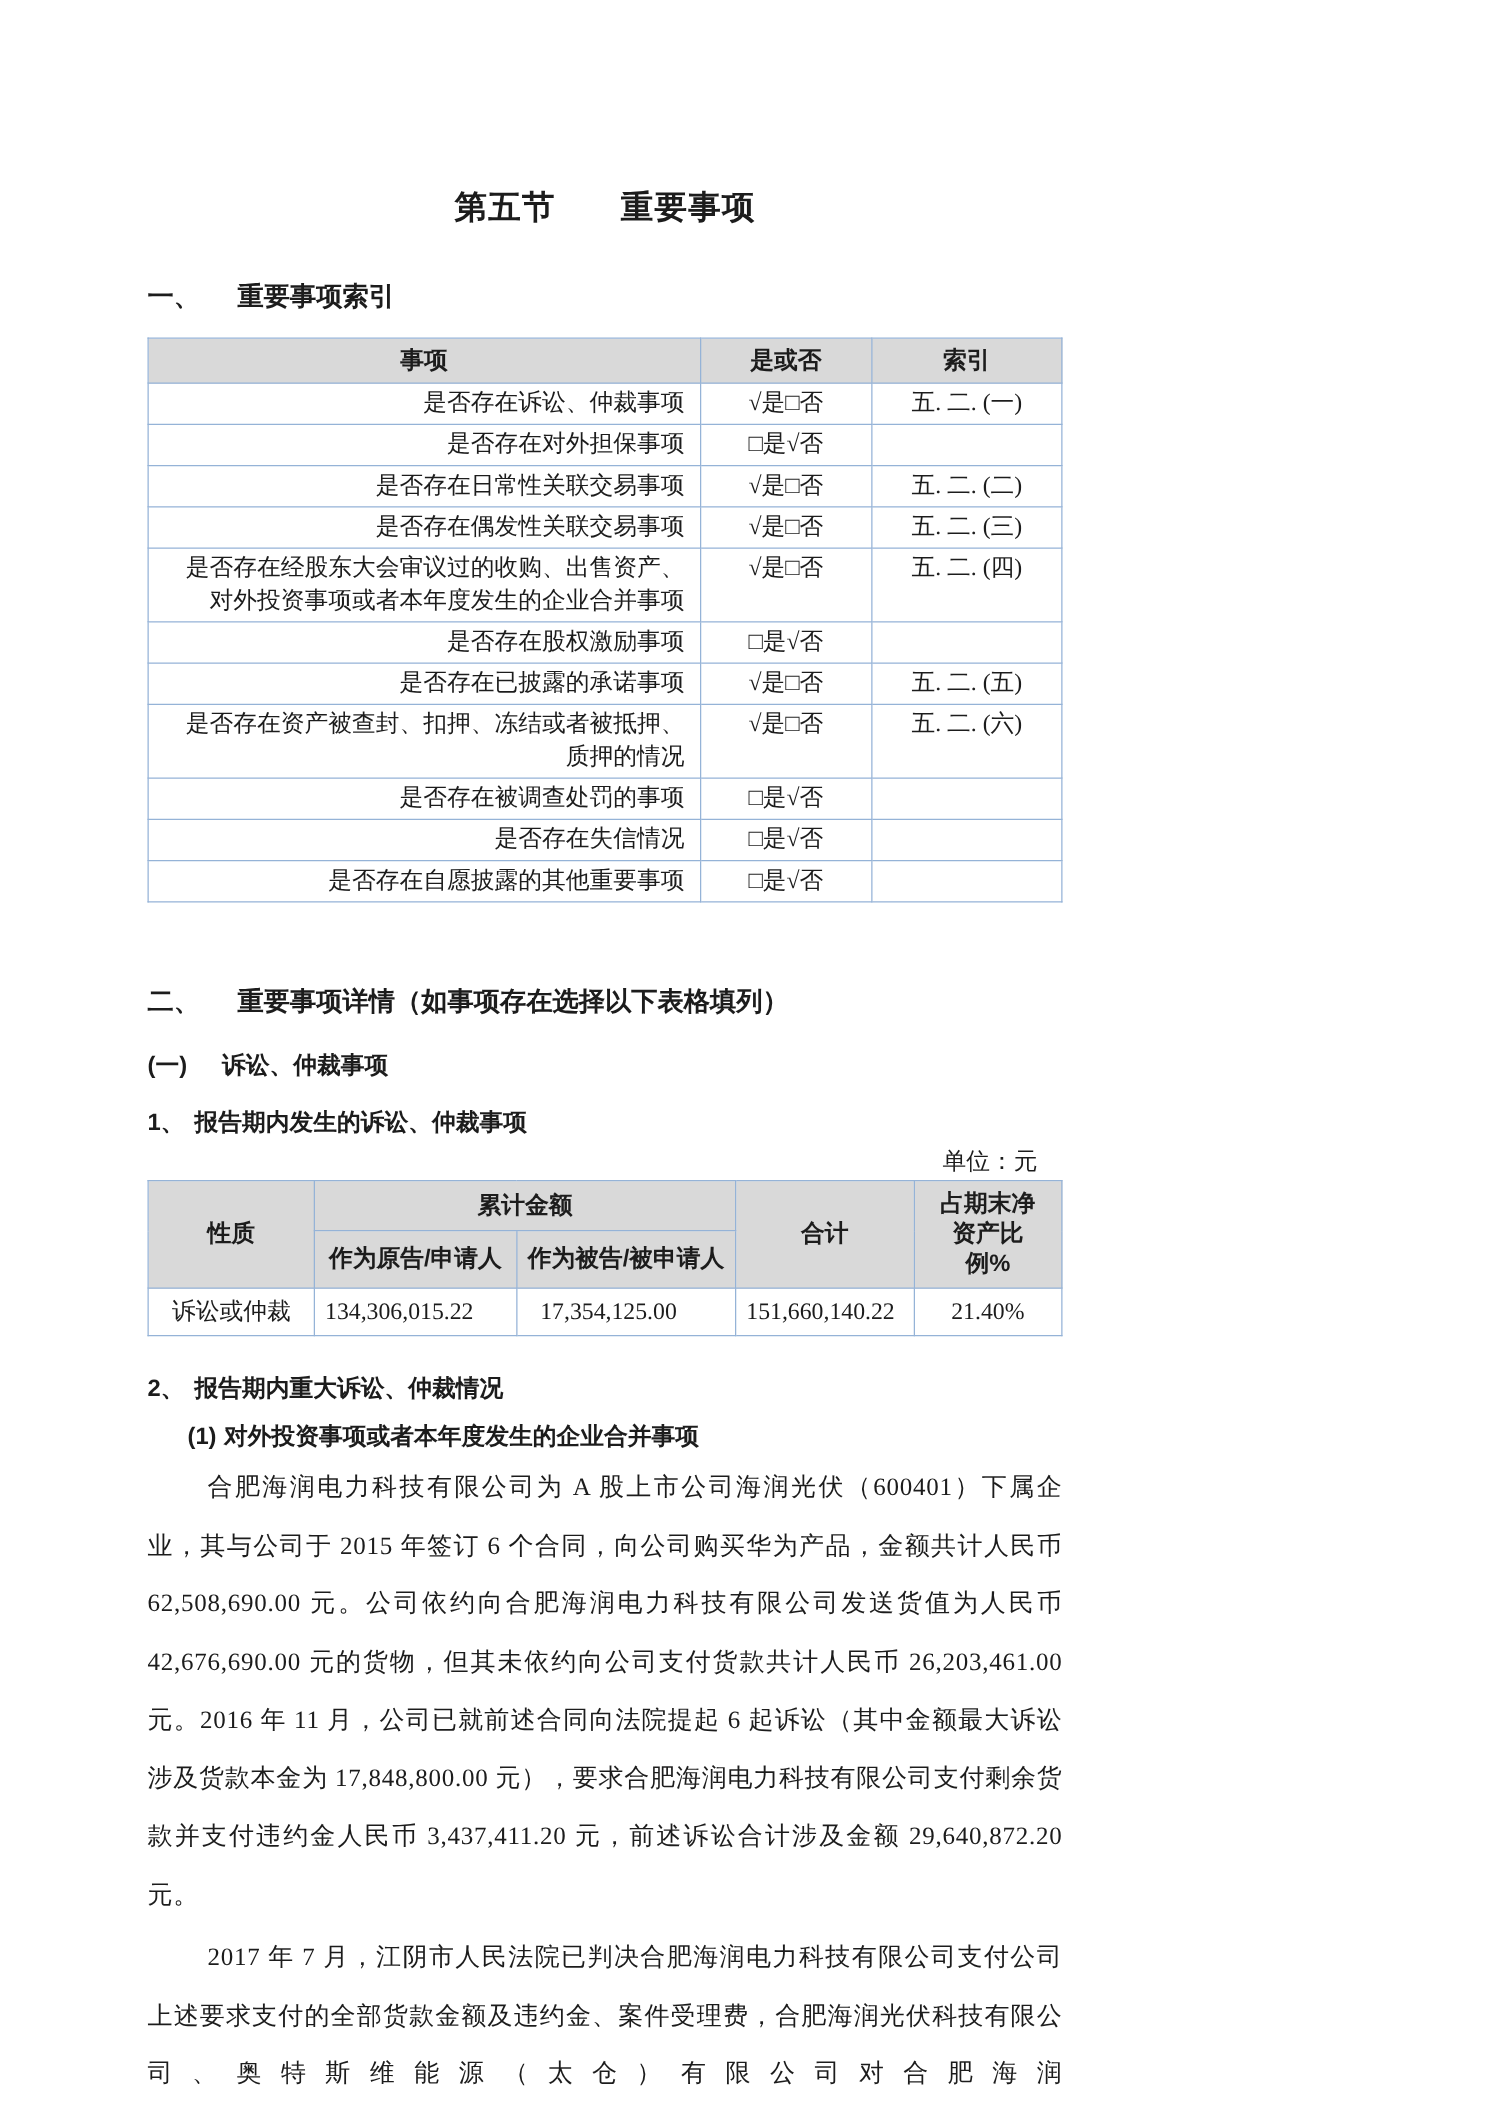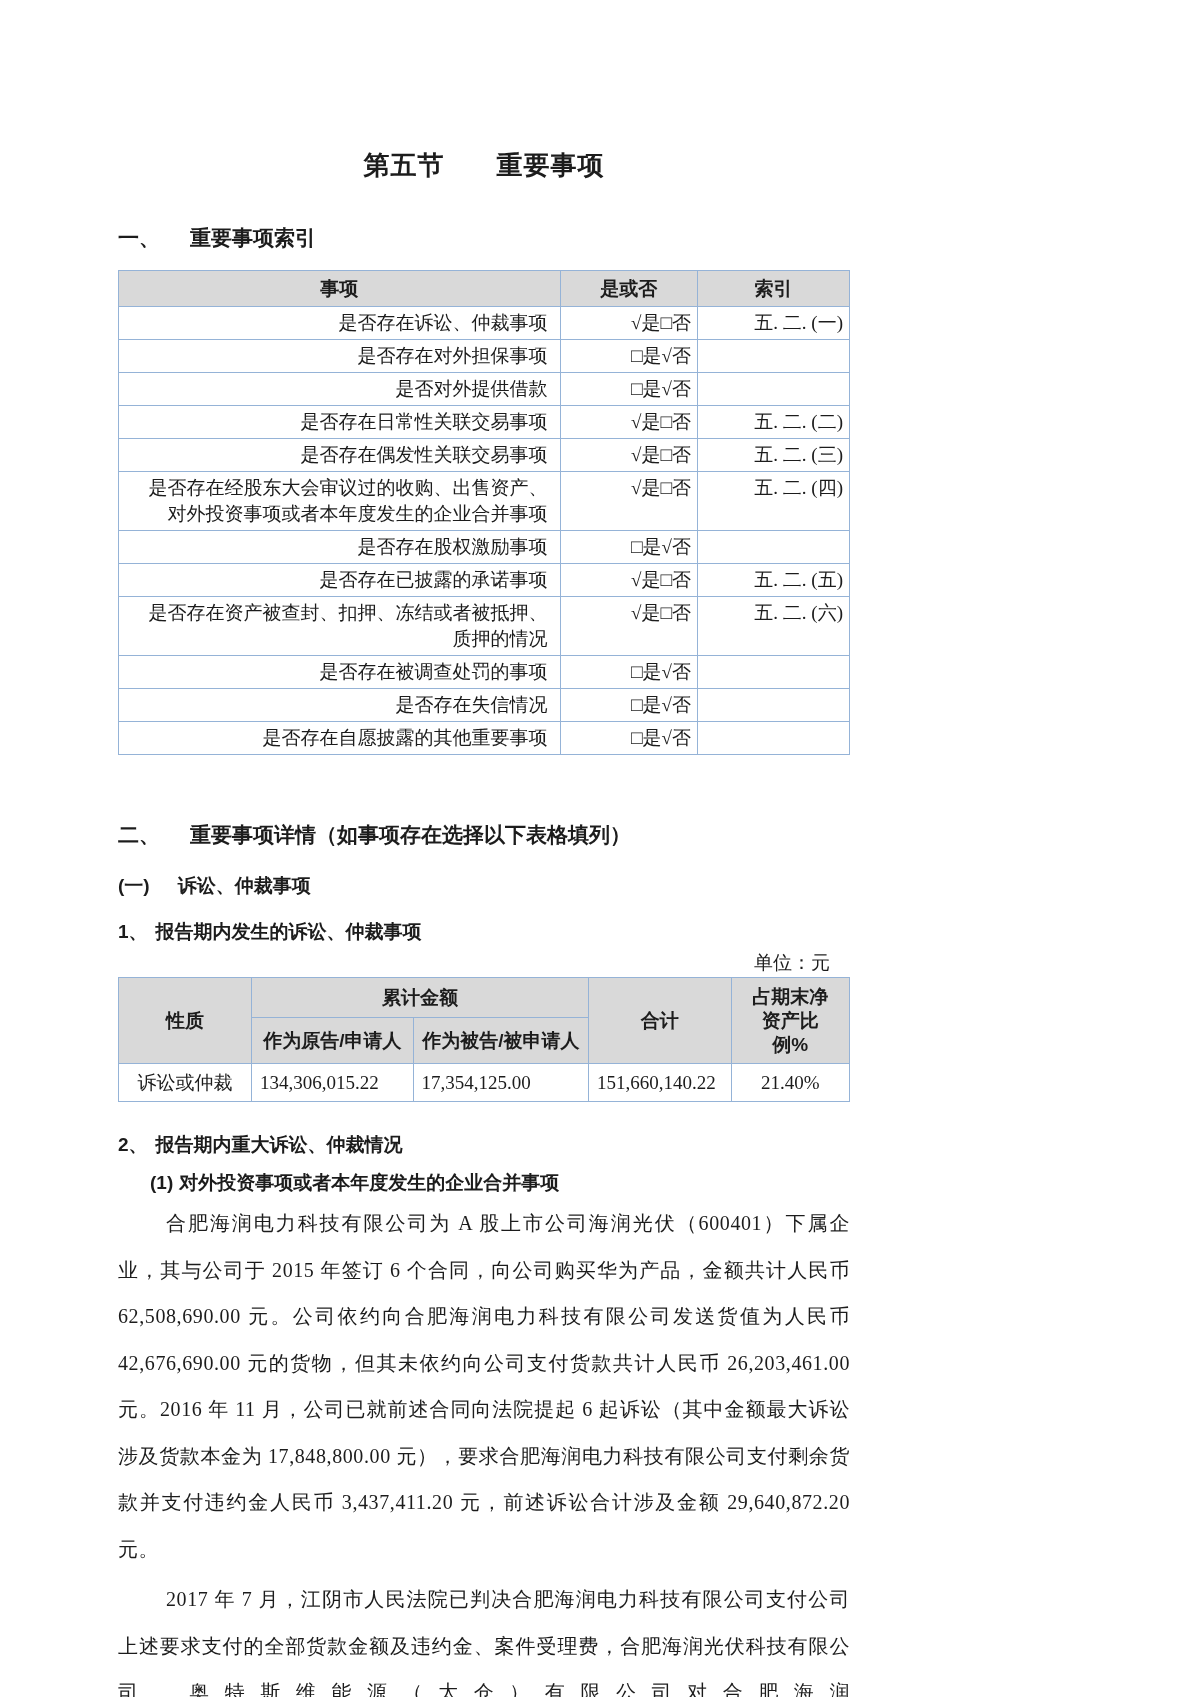--- a/index.html
+++ b/index.html
@@ -76,7 +76,7 @@
     background: #ffffff;
   }
   table.idx td.item { text-align: right; padding-left: 13px; padding-right: 12px; }
-  table.idx td.c { text-align: right; }
+  table.idx td.c { text-align: center; }
 
   
   .unit {

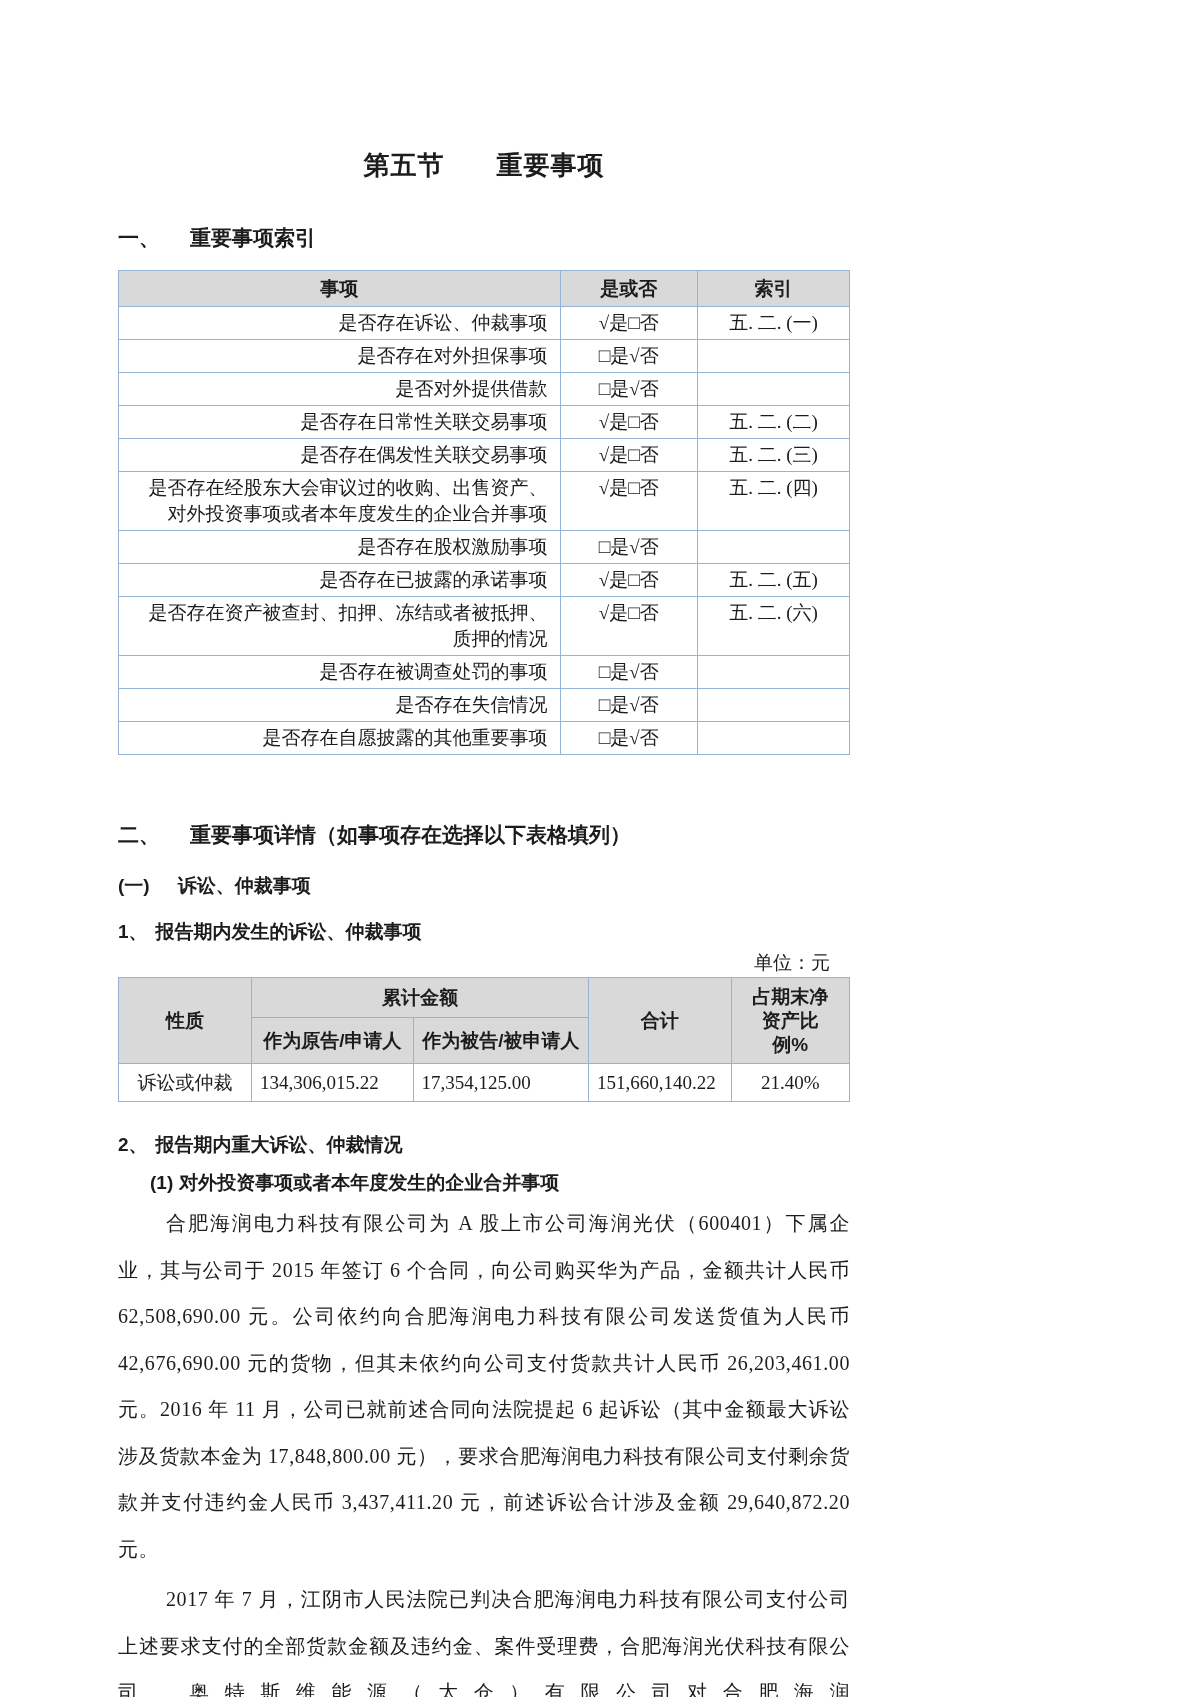--- a/index.html
+++ b/index.html
@@ -157,11 +157,6 @@
         <td class="c"></td>
       </tr>
       <tr>
-        <td class="item">是否对外提供借款</td>
-        <td class="c">□是√否</td>
-        <td class="c"></td>
-      </tr>
-      <tr>
         <td class="item">是否存在日常性关联交易事项</td>
         <td class="c">√是□否</td>
         <td class="c">五. 二. (二)</td>

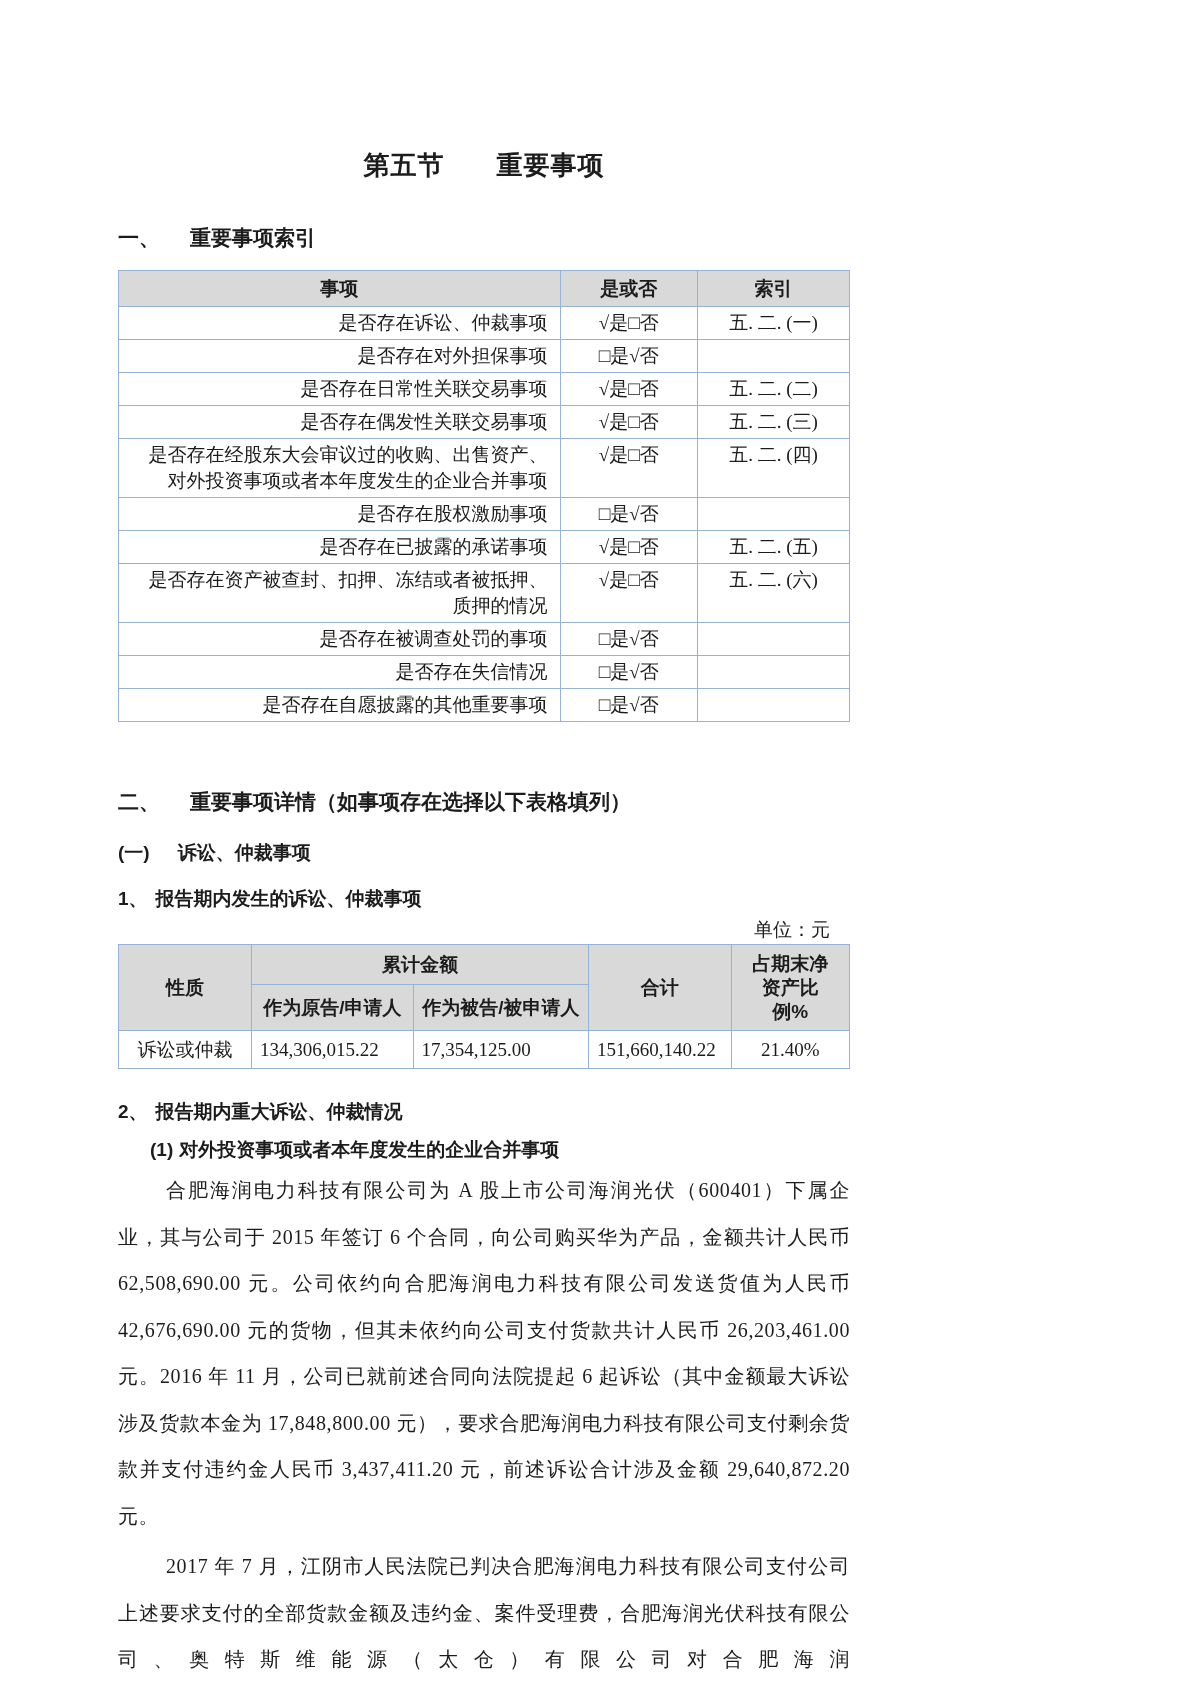--- a/index.html
+++ b/index.html
@@ -111,7 +111,7 @@
     background: #ffffff;
     vertical-align: middle;
   }
-  table.lit td.num { text-align: left; padding-right: 36px; }
+  table.lit td.num { text-align: center; padding-right: 36px; }
 
   
   p.body-para {

